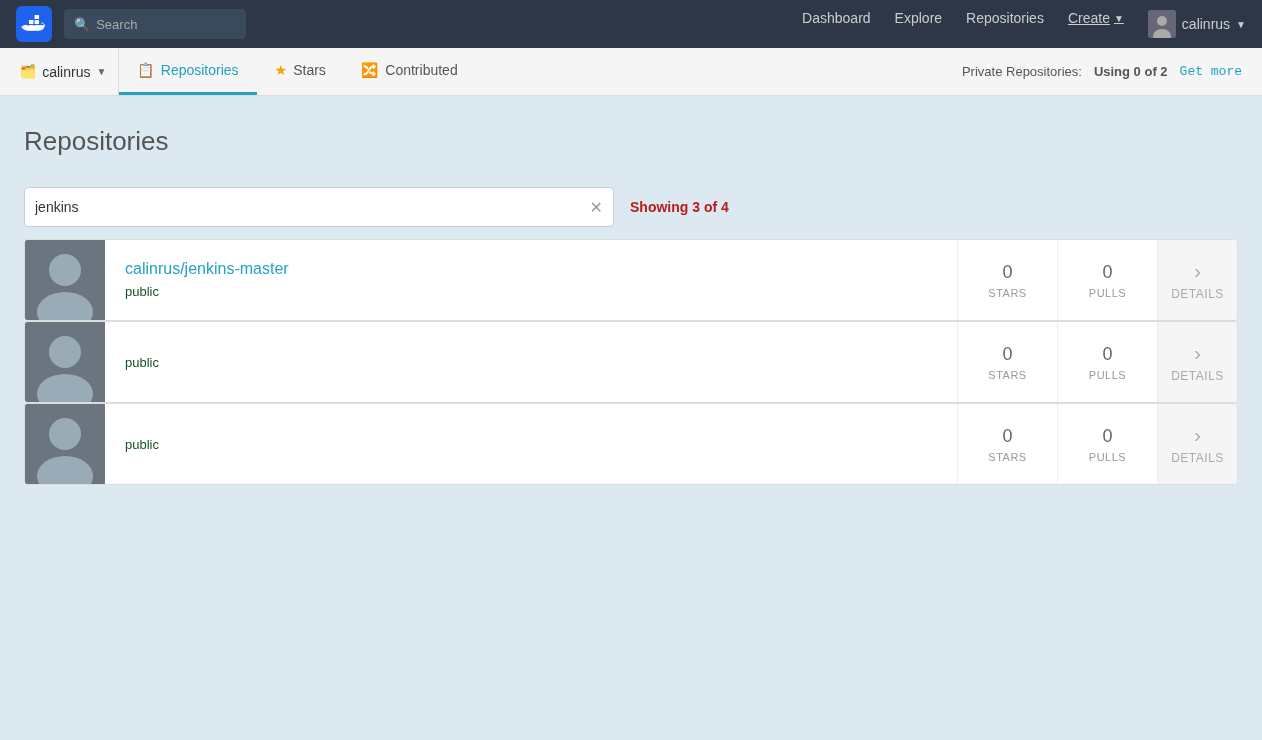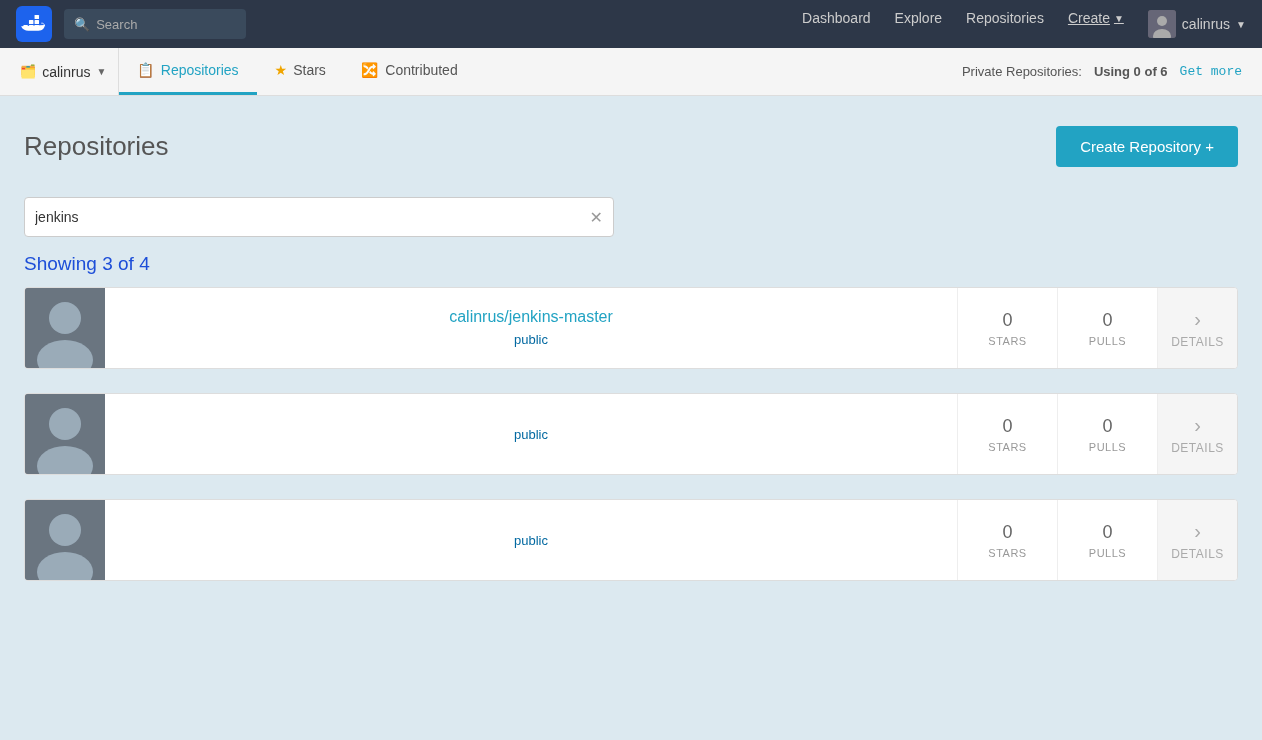--- a/index.html
+++ b/index.html
@@ -359,7 +359,7 @@
   </div>
   <div class="subnav-right">
     <span>Private Repositories:</span>
-    <strong>Using 0 of 6</strong>
+    <strong>Using 0 of 2</strong>
     <a>Get more</a>
   </div>
 </div>

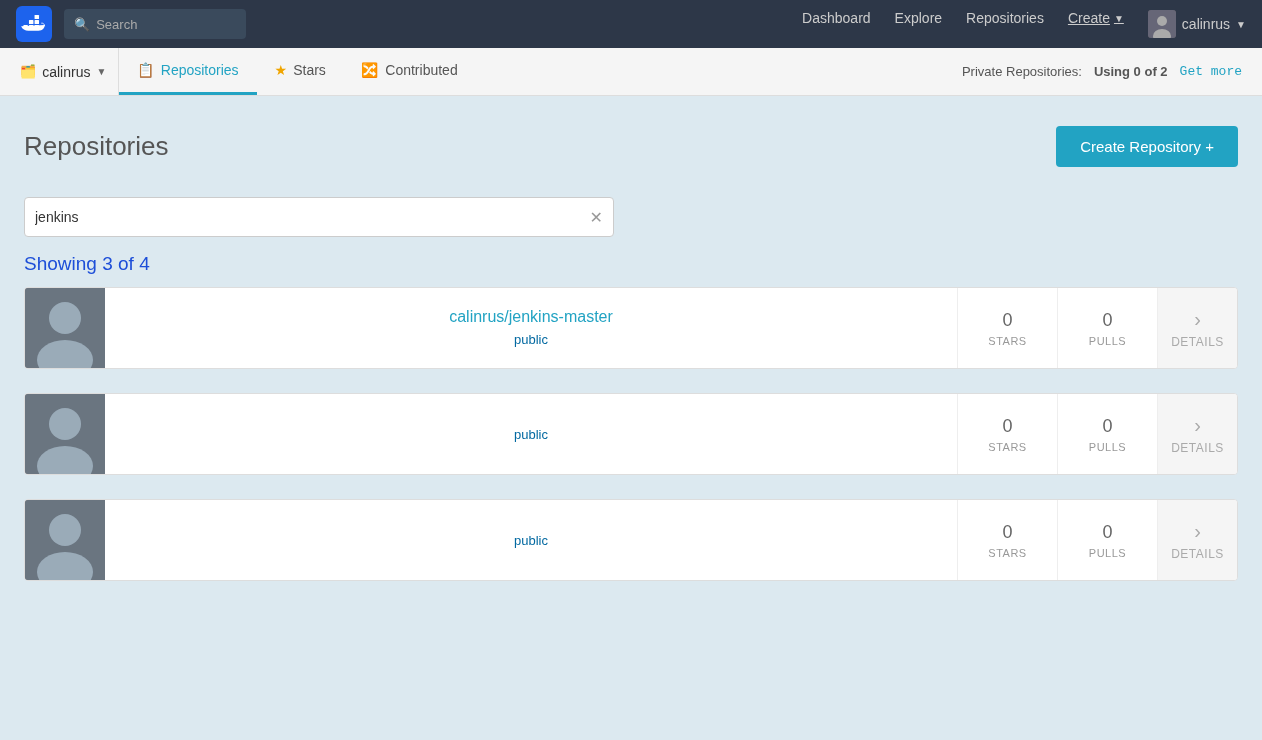--- a/index.html
+++ b/index.html
@@ -367,7 +367,6 @@
 <div class="main">
   <div class="page-header">
     <h1 class="page-title">Repositories</h1>
-    <button class="create-repo-btn">Create Repository +</button>
   </div>
 
   <div class="repo-search-row">

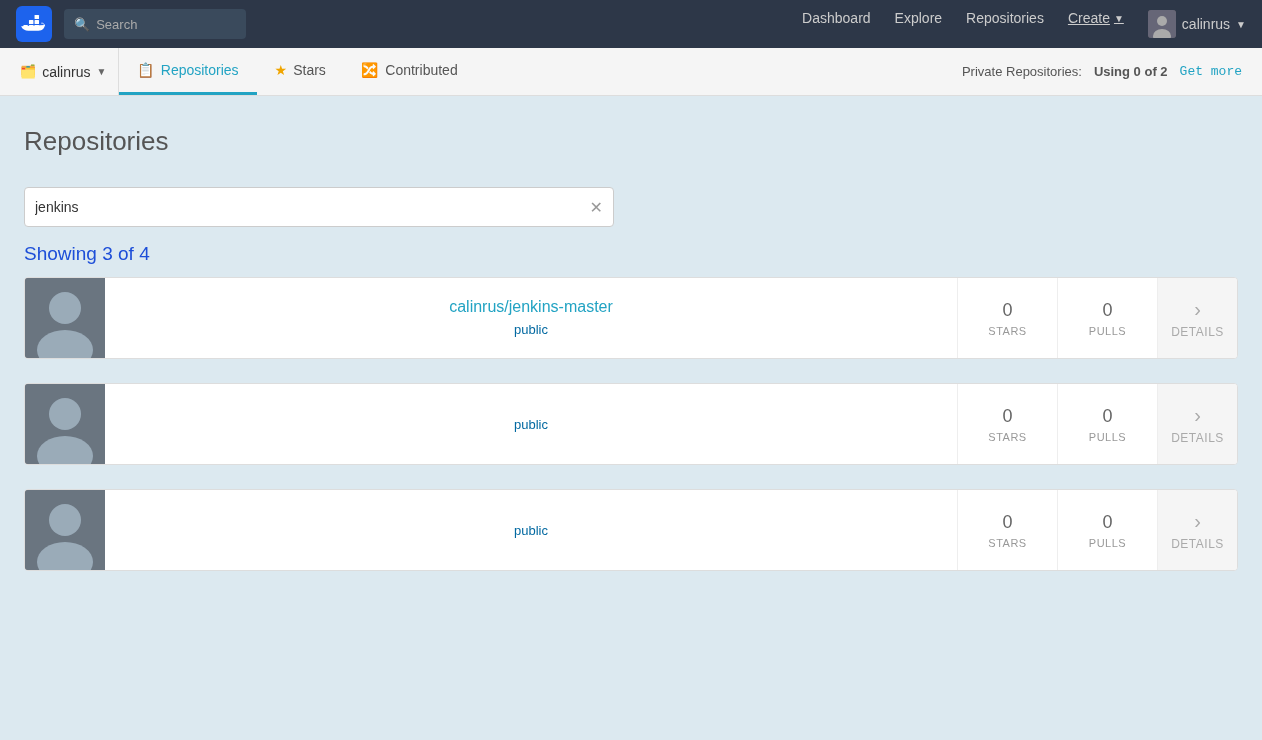--- a/index.html
+++ b/index.html
@@ -173,9 +173,9 @@
     
     .repo-search-row {
       display: flex;
+      align-items: center;
       gap: 16px;
       margin-bottom: 12px;
-      flex-direction: column;
     }
     .repo-search-box {
       display: flex;

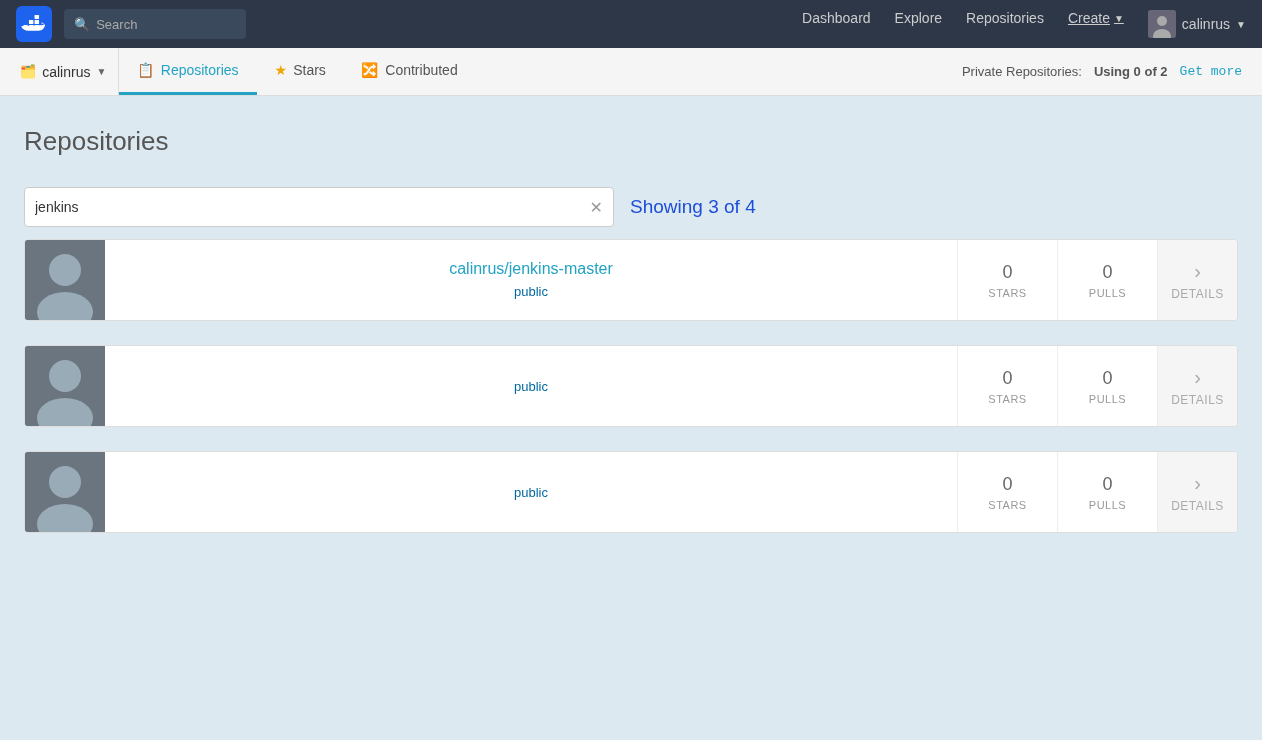--- a/index.html
+++ b/index.html
@@ -200,8 +200,9 @@
       font-size: 16px;
     }
     .showing-text {
-      font-size: 19px;
-      color: #1d4ed8;
+      font-size: 14px;
+      color: #b91c1c;
+      font-weight: bold;
     }
 
     

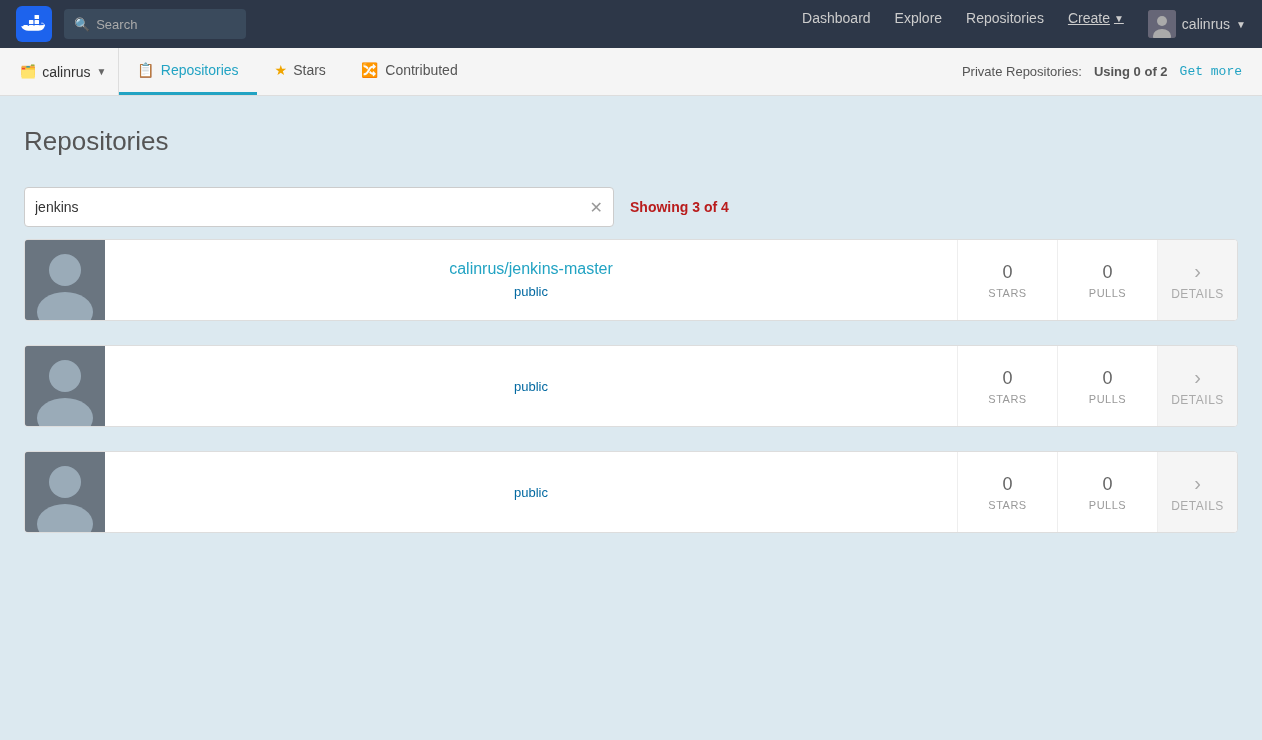--- a/index.html
+++ b/index.html
@@ -209,8 +209,7 @@
     .repo-list {
       display: flex;
       flex-direction: column;
-      gap: 24px;
-      text-align: center;
+      gap: 0;
     }
     .repo-item {
       background: white;

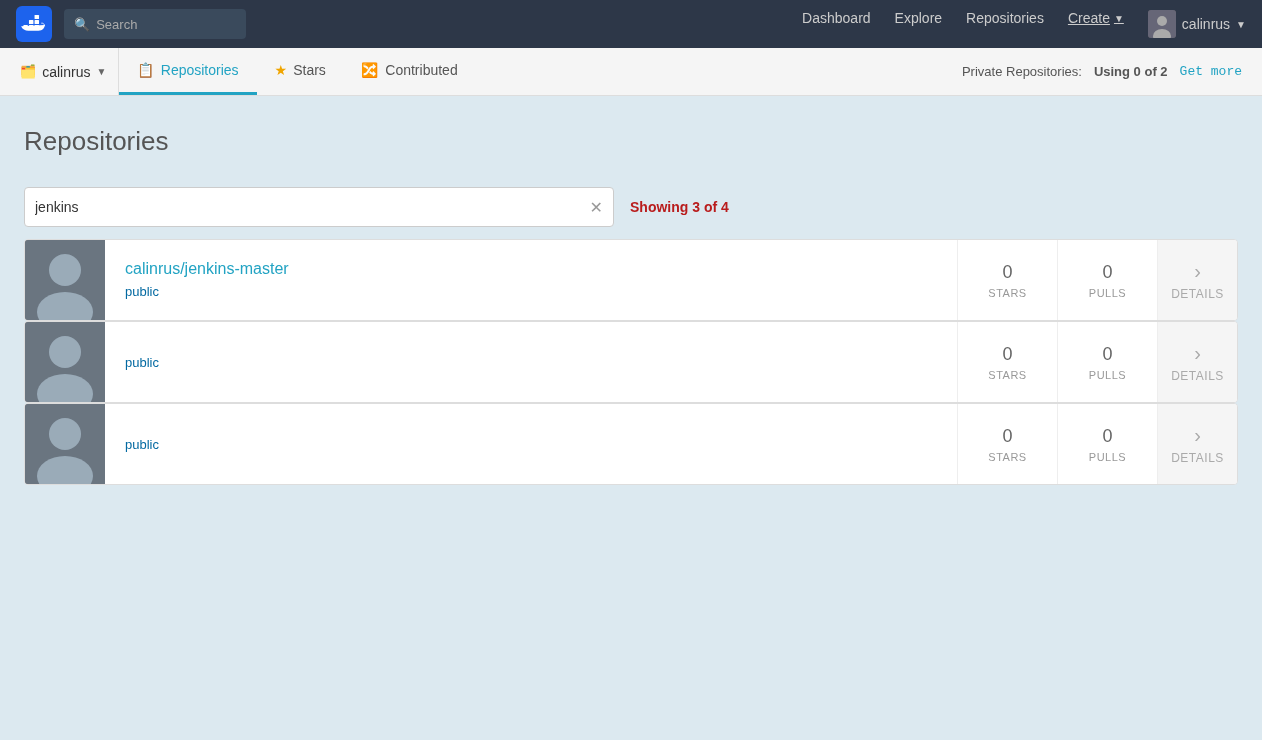--- a/index.html
+++ b/index.html
@@ -243,7 +243,7 @@
     }
     .repo-visibility {
       font-size: 13px;
-      color: #0369a1;
+      color: #14532d;
     }
     .repo-stat {
       width: 100px;

